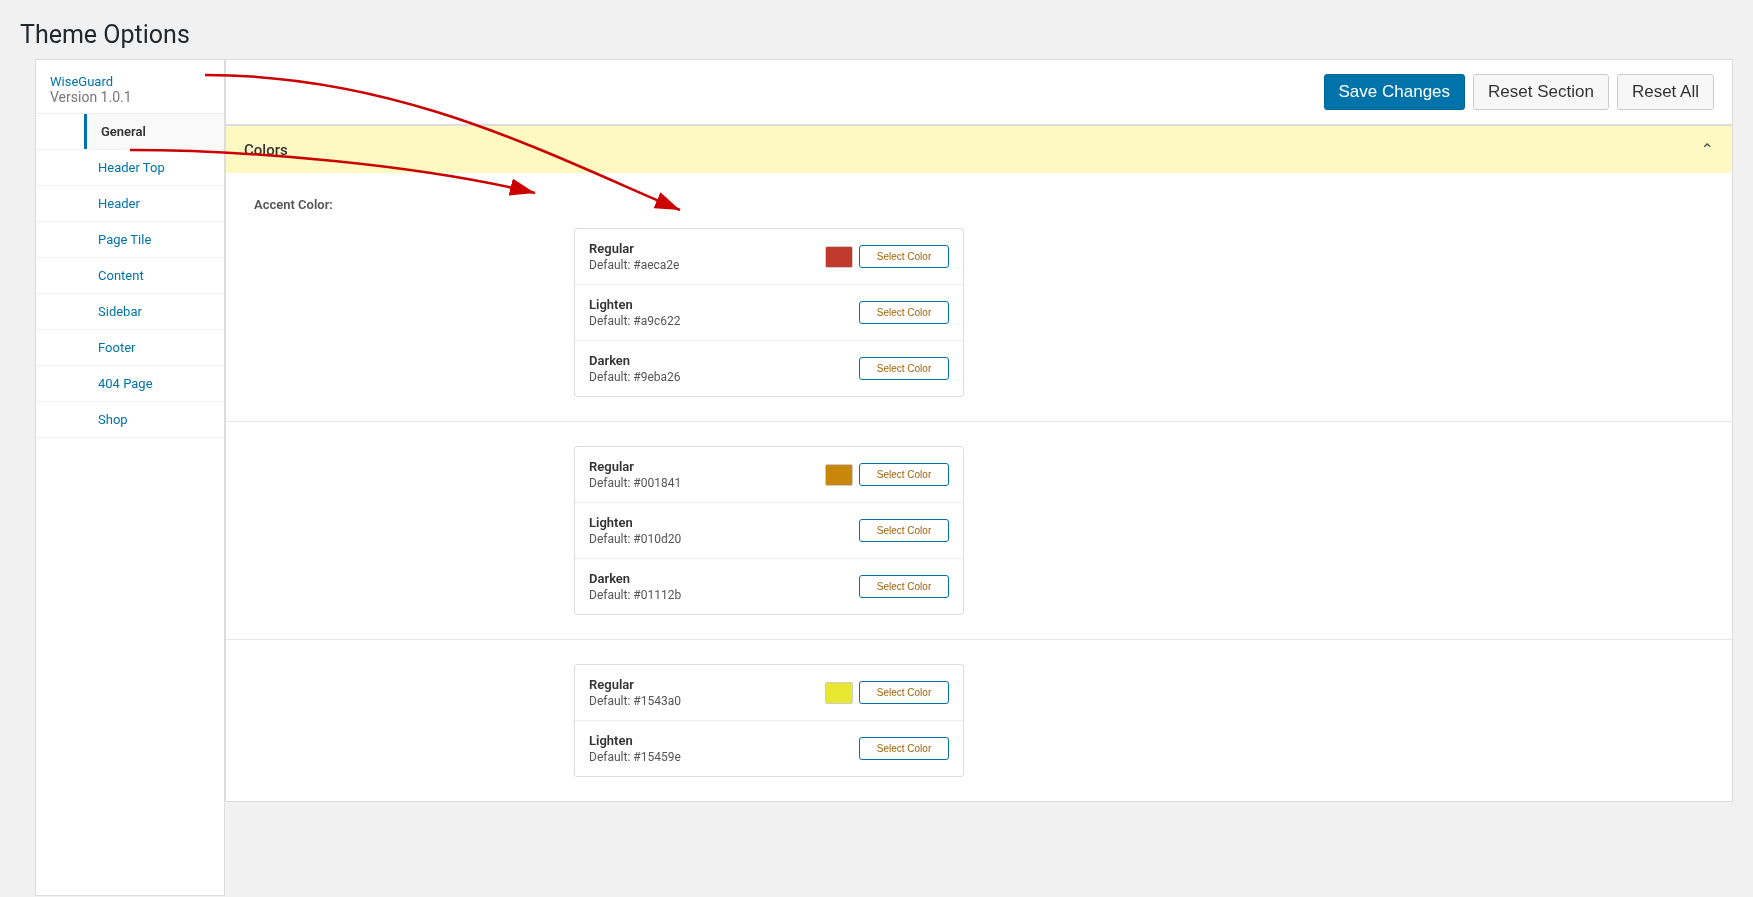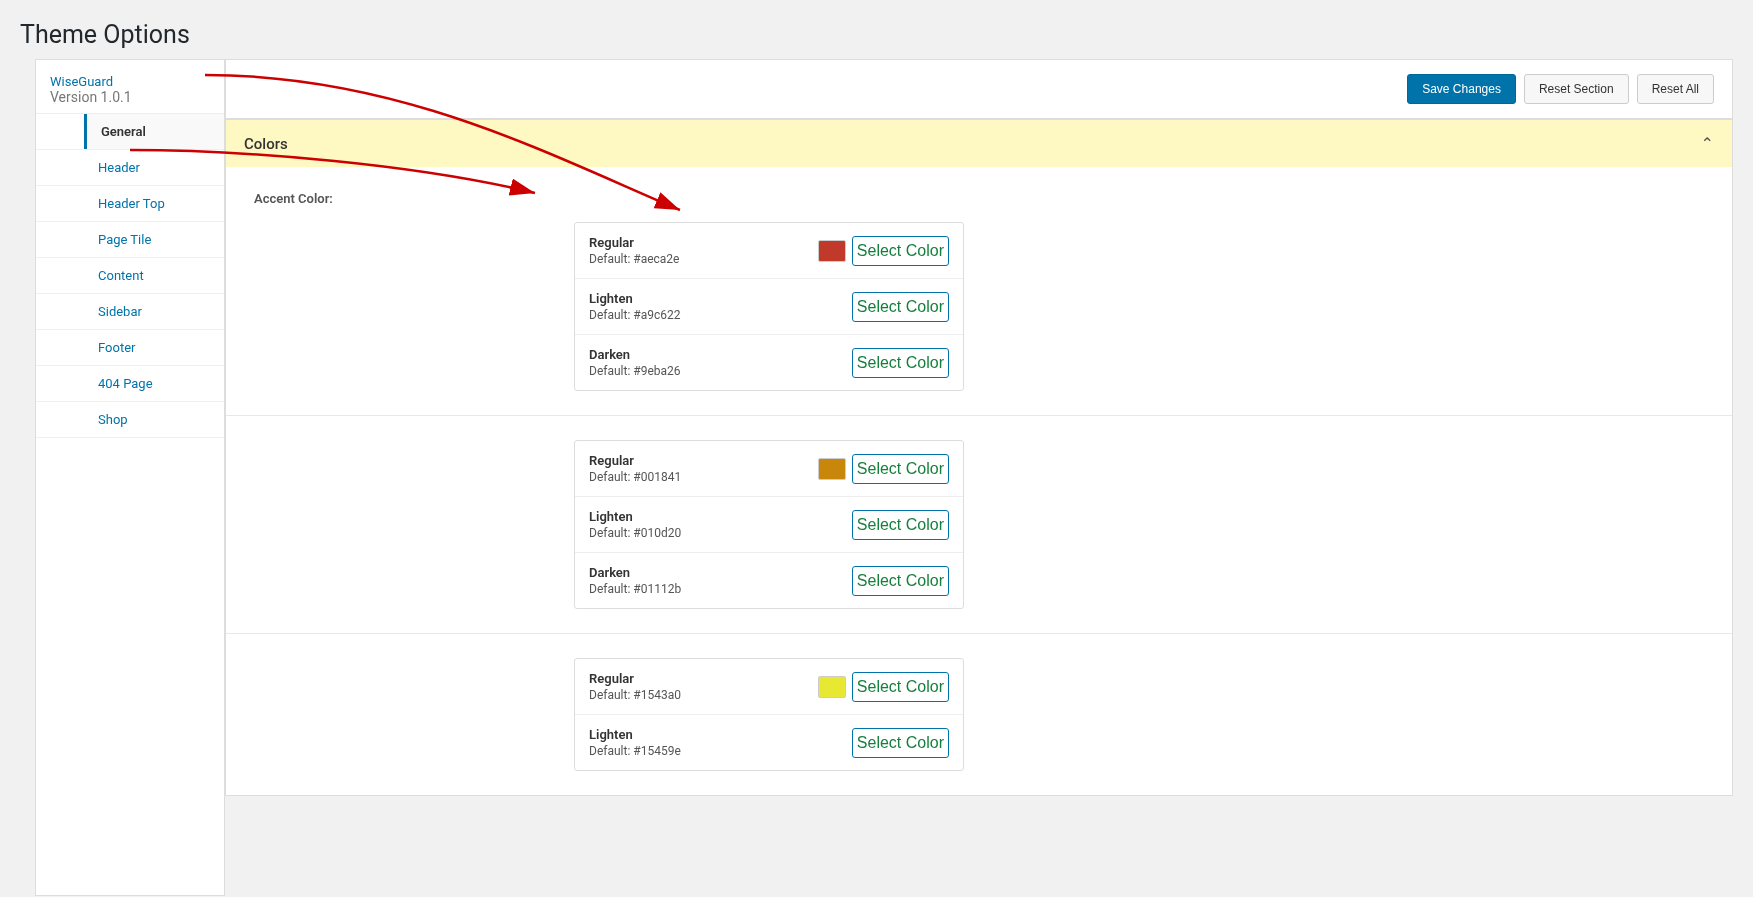--- a/index.html
+++ b/index.html
@@ -92,7 +92,7 @@
     .btn {
       padding: 7px 14px;
       cursor: pointer;
-      font-size: 12px;
+      font-size: 17px;
       border-radius: 3px;
       border: 1px solid #ccc;
       background: #f7f7f7;

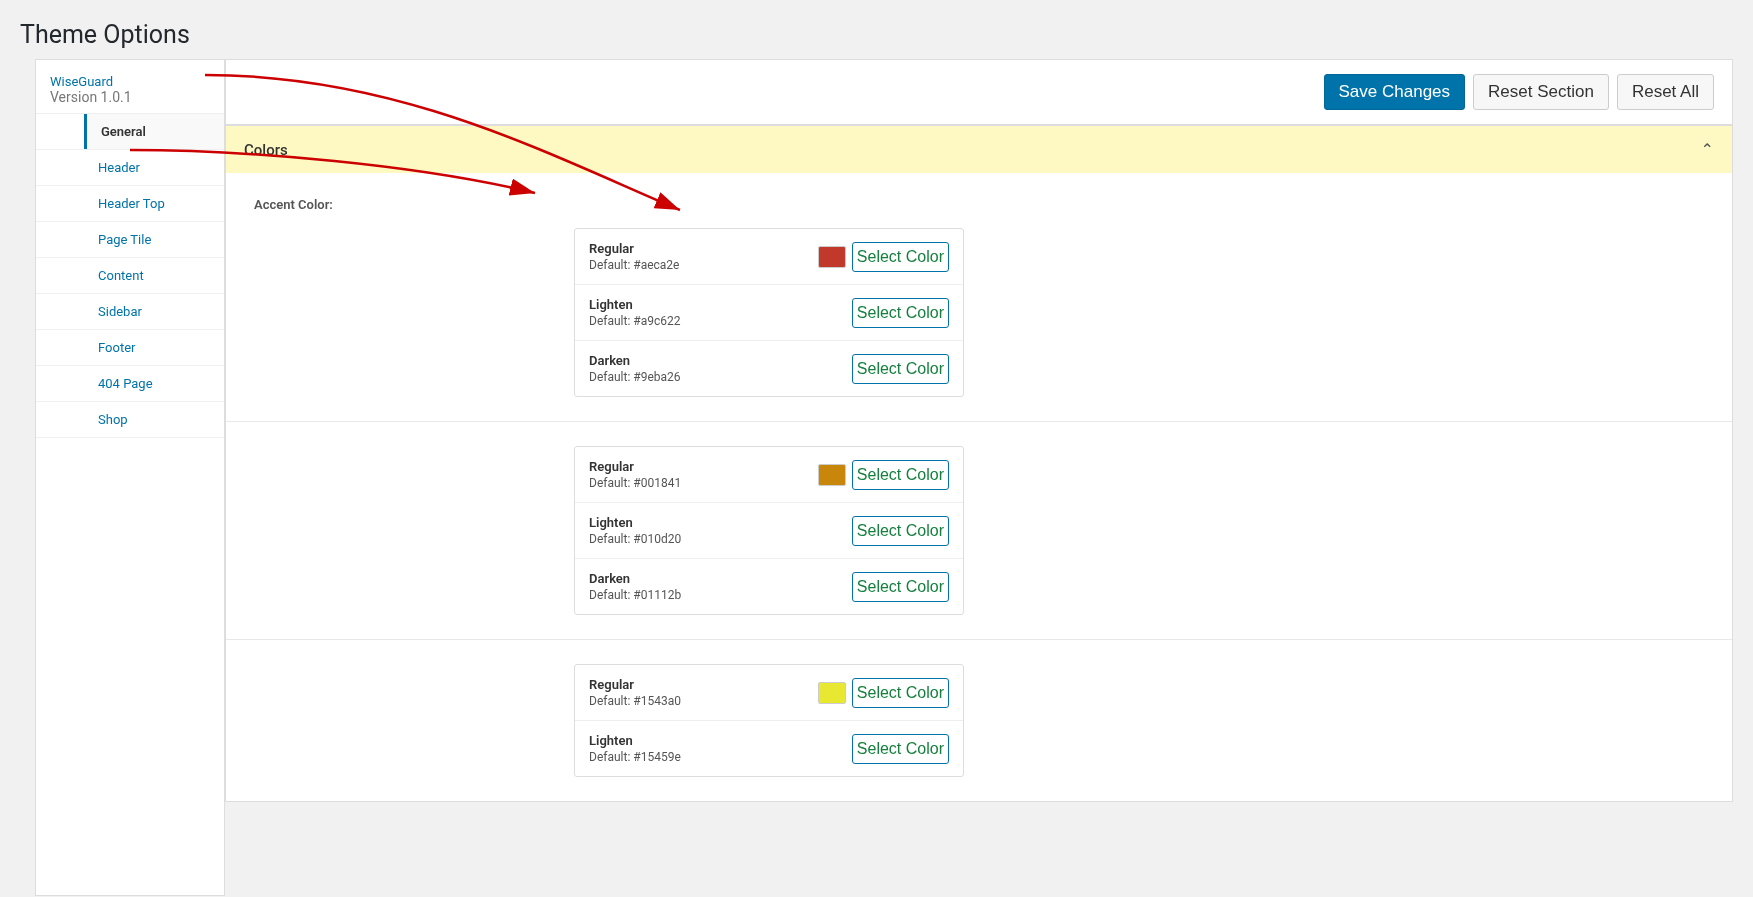--- a/index.html
+++ b/index.html
@@ -255,10 +255,10 @@
             <a href="#">General</a>
           </li>
           <li>
+            <a href="#">Header Top</a>
+          </li>
+          <li>
             <a href="#">Header</a>
-          </li>
-          <li>
-            <a href="#">Header Top</a>
           </li>
           <li>
             <a href="#">Page Tile</a>

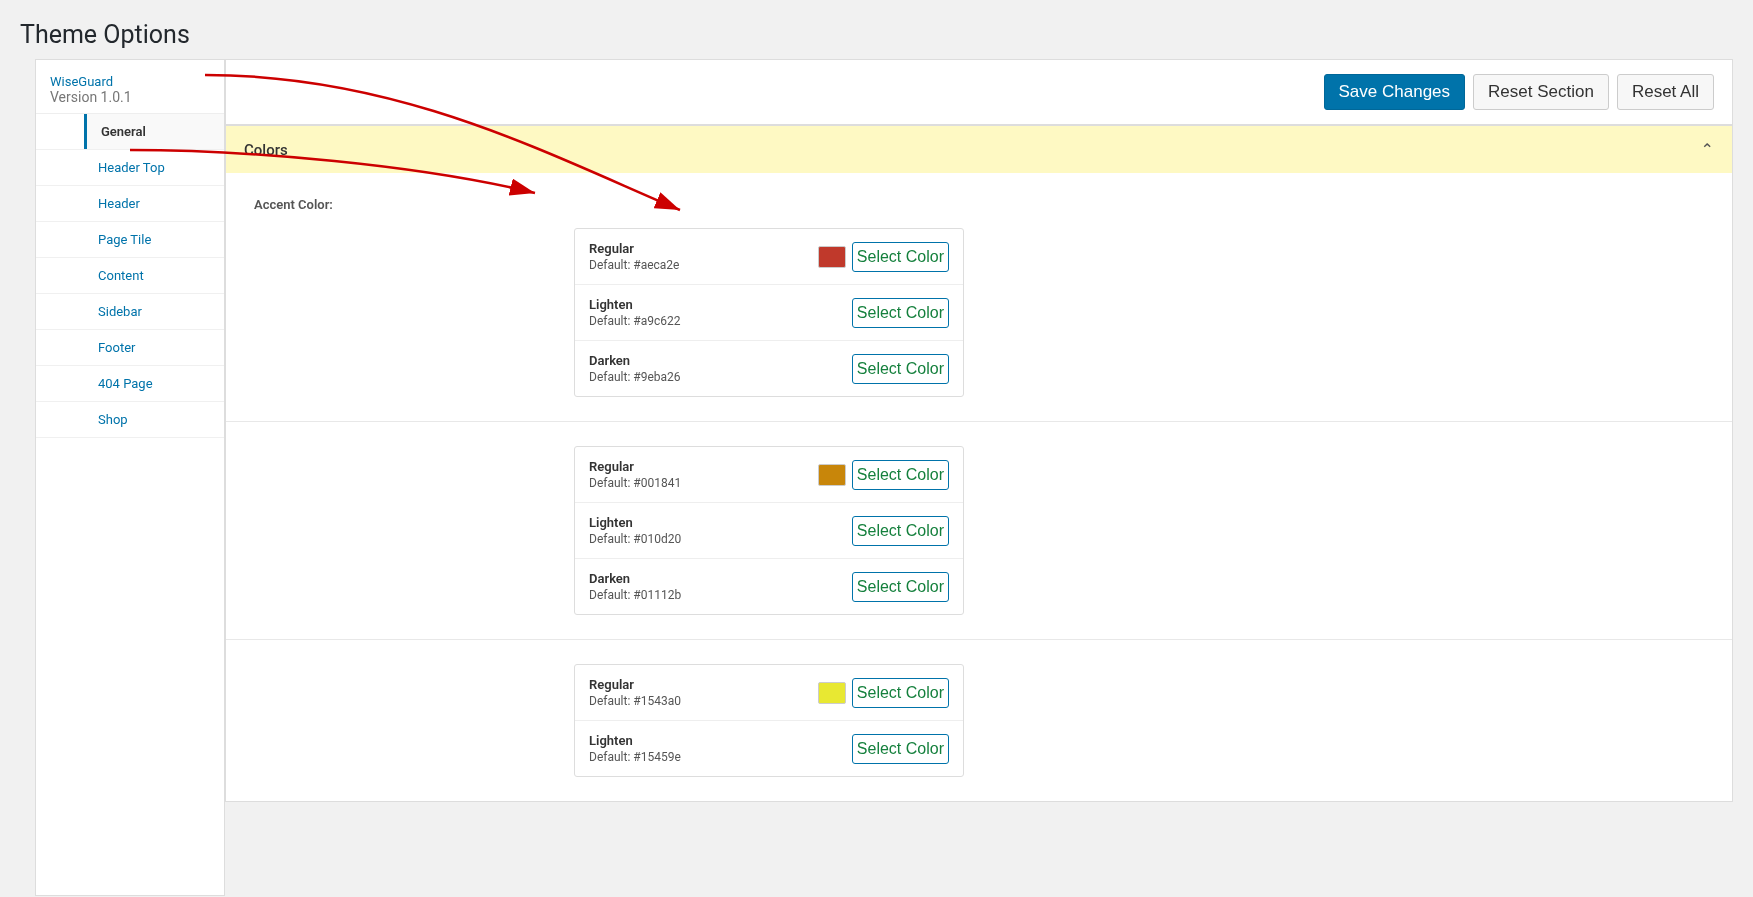--- a/index.html
+++ b/index.html
@@ -199,12 +199,12 @@
     }
 
     .btn-select-color {
-      padding: 5px 4px;
-      font-size: 16px;
+      padding: 5px 12px;
+      font-size: 10px;
       cursor: pointer;
       border: 1px solid #0073aa;
       background: #fff;
-      color: #15803d;
+      color: #a16207;
       border-radius: 3px;
       min-width: 90px;
     }

